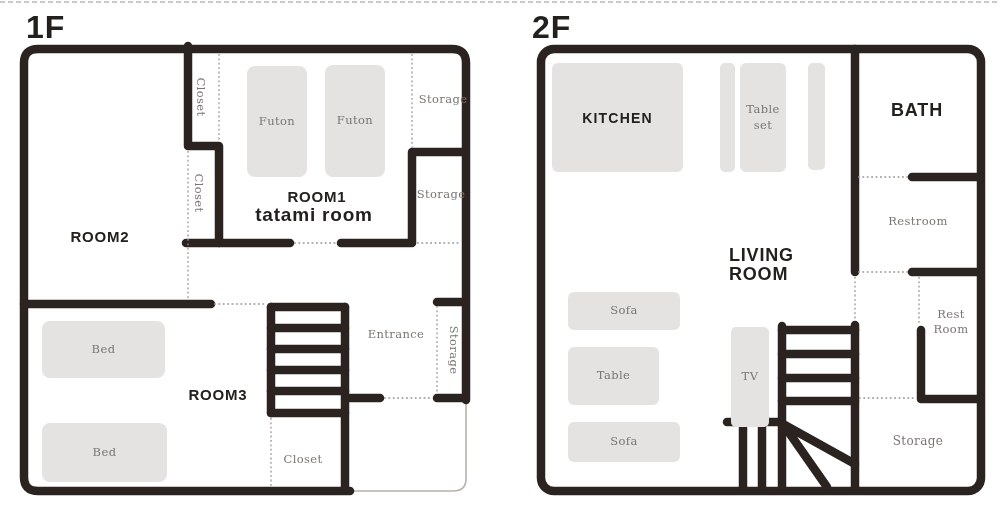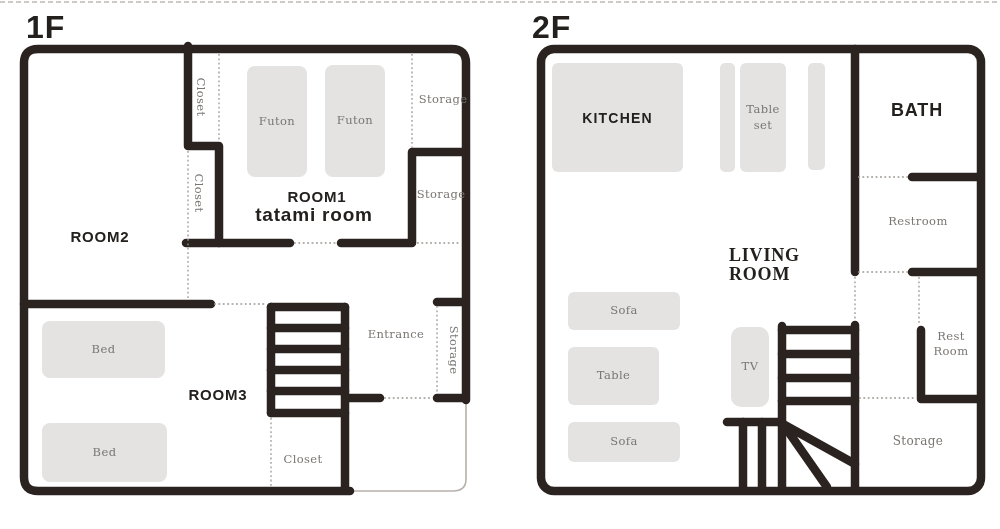--- a/index.html
+++ b/index.html
@@ -47,7 +47,7 @@
   }
   .living {
     position:absolute; font-weight:bold; font-size:18px; line-height:18.5px;
-    color:var(--room-label,#23201e); letter-spacing:0.8px; width:70px;font-family:Liberation Serif, serif;
+    color:var(--room-label,#23201e); letter-spacing:0.8px; width:70px;
   }
   .wrapblock { white-space:normal; text-align:center; }
 </style>

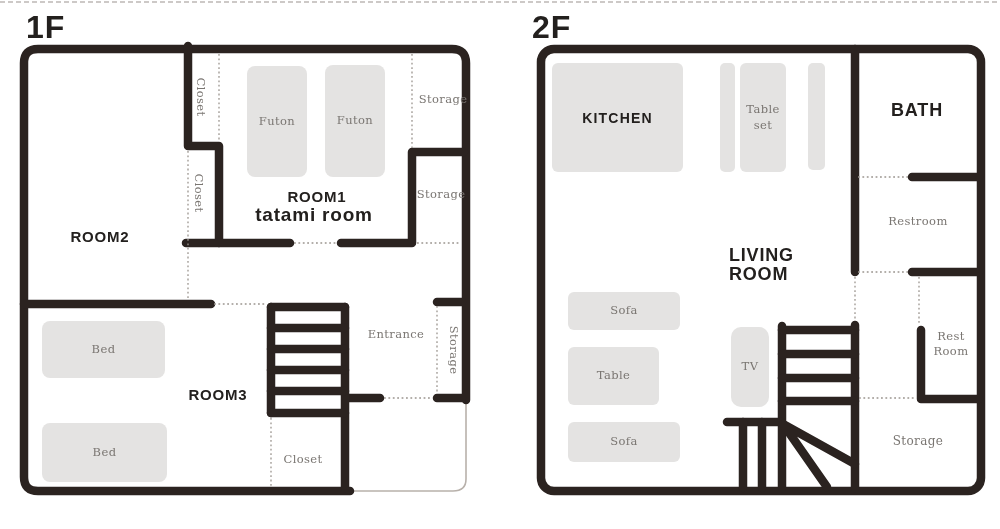--- a/index.html
+++ b/index.html
@@ -163,7 +163,7 @@
   <div class="rlabel" style="left:917px; top:110px; font-size:18px;">BATH</div>
   <div class="living" style="left:729px; top:246px;">LIVING ROOM</div>
   <div class="slabel" style="left:918px; top:221px;">Restroom</div>
-  <div class="slabel wrapblock" style="left:951px; top:344px; width:48px; white-space:normal;">Rest Room</div>
+  <div class="slabel wrapblock" style="left:951px; top:322px; width:48px; white-space:normal;">Rest Room</div>
   <div class="slabel" style="left:918px; top:442px; font-size:12px;">Storage</div>
 
 </div>

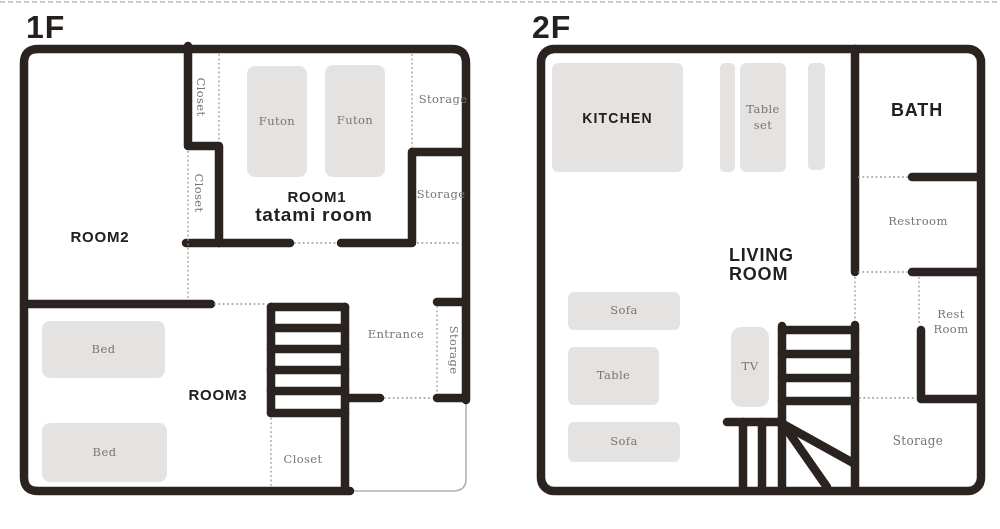--- a/index.html
+++ b/index.html
@@ -155,7 +155,7 @@
   <div class="furn" style="left:568px; top:422px; width:112px; height:40px; border-radius:6px;">
     <span class="flabel">Sofa</span>
   </div>
-  <div class="furn" style="left:731px; top:327px; width:38px; height:80px; border-radius:10px;">
+  <div class="furn" style="left:731px; top:327px; width:38px; height:100px; border-radius:5px;">
     <span class="flabel">TV</span>
   </div>
 

